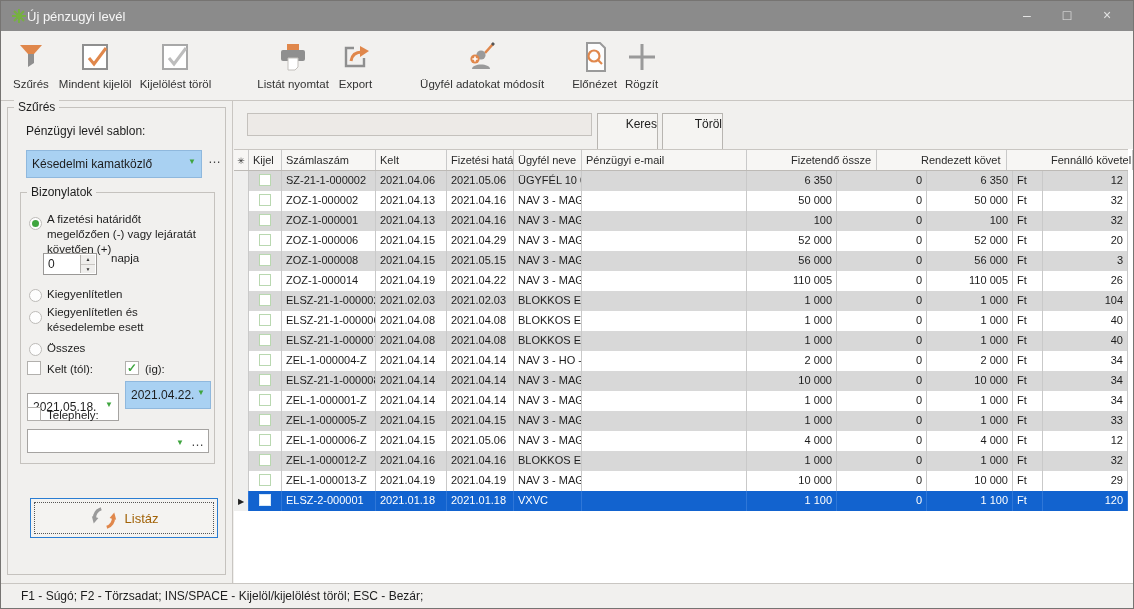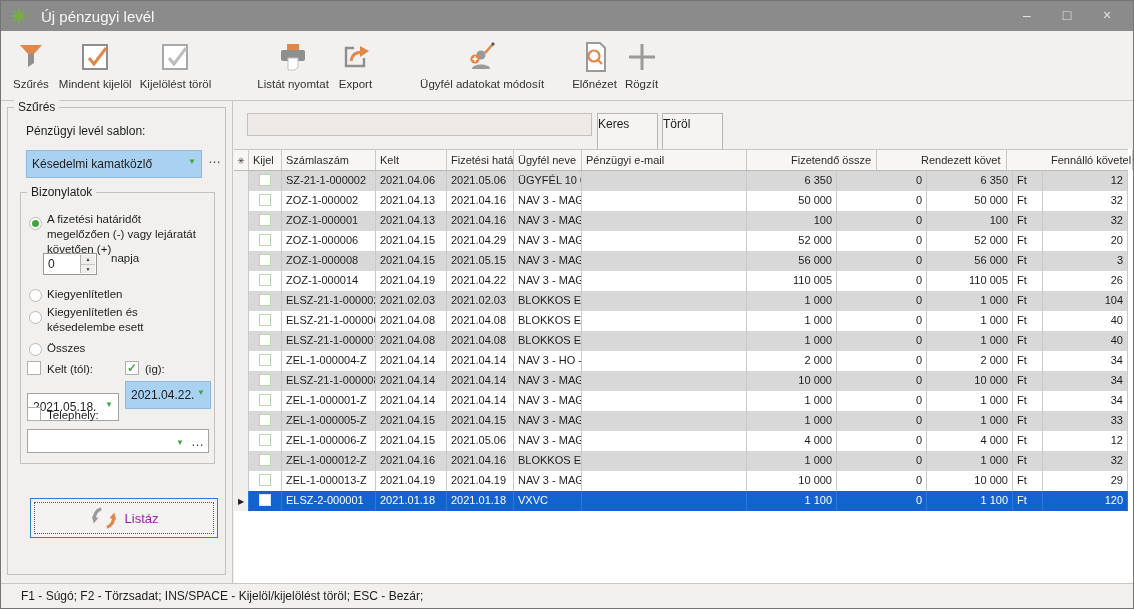--- a/index.html
+++ b/index.html
@@ -12,7 +12,7 @@
   
   .titlebar{position:absolute;left:0;top:0;width:100%;height:30px;background:#8b8b8b;display:flex;align-items:center;}
   .titlebar .app-icon{width:16px;height:16px;margin-left:10px;}
-  .titlebar .title{color:#f7f7f7;font-size:15px;margin-left:14px;}
+  .titlebar .title{color:#f7f7f7;font-size:13px;margin-left:0;}
   .win-controls{position:absolute;right:6px;top:0;height:30px;display:flex;}
   .win-btn{width:40px;height:30px;line-height:28px;text-align:center;color:#e3e3e3;font-size:14px;cursor:default;}
   

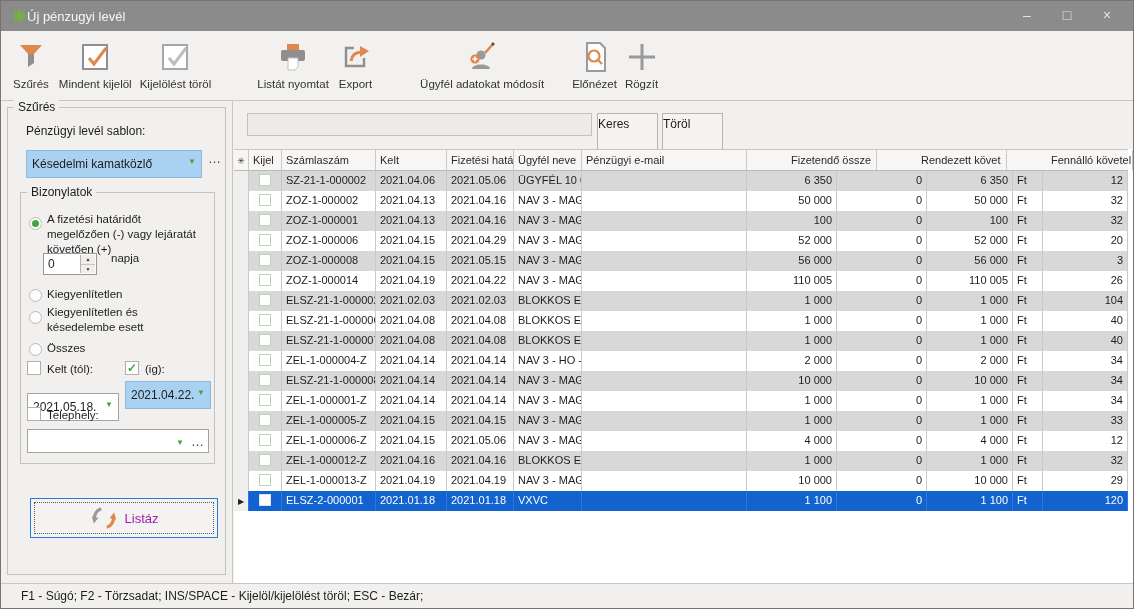--- a/index.html
+++ b/index.html
@@ -49,7 +49,7 @@
   .main{position:absolute;left:233px;top:100px;width:901px;height:482px;background:#fff;}
   .search-strip{position:absolute;left:0;top:0;width:100%;height:48px;background:#f1f0ee;}
   .search-input{position:absolute;left:13px;top:12px;width:345px;height:23px;border:1px solid #c4c1bd;background:#edeae7;font-size:12px;padding:0 4px;font-family:"Liberation Sans",sans-serif;}
-  .sbtn{position:absolute;top:12px;width:61px;height:39px;background:#f5f4f2;border:1px solid #b8b5b1;font-size:12px;text-align:left;line-height:21px;color:#1d1d1d;}
+  .sbtn{position:absolute;top:12px;width:61px;height:39px;background:#f5f4f2;border:1px solid #b8b5b1;font-size:12px;text-align:right;line-height:21px;color:#1d1d1d;}
   #btn-keres{left:363px;} #btn-torol{left:428px;}
   
   .table{position:absolute;left:0;top:48px;width:894px;border-top:1px solid #c9c6c2;font-size:11px;}

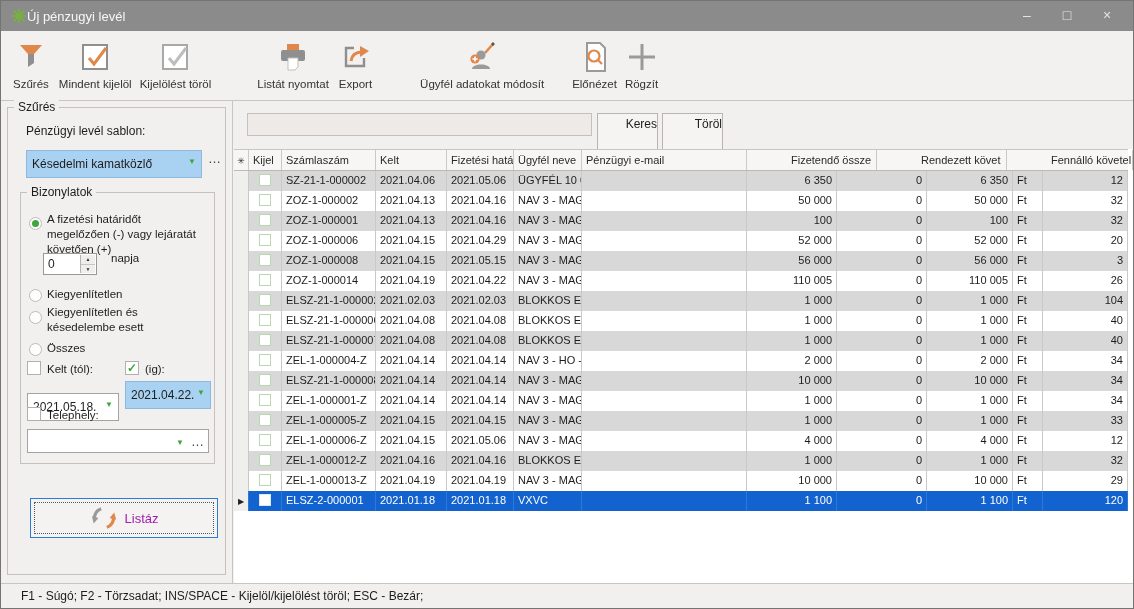--- a/index.html
+++ b/index.html
@@ -44,7 +44,7 @@
   .cbx .chk{display:block;color:#3fa53f;font-size:12px;font-weight:bold;line-height:12px;}
   .btn-listaz{position:absolute;left:22px;top:390px;width:188px;height:40px;background:#f4f3f1;border:1px solid #2a7dd2;display:flex;align-items:center;justify-content:center;gap:7px;}
   .btn-listaz::after{content:"";position:absolute;inset:3px;border:1px dotted #555;pointer-events:none;}
-  .btn-listaz .blabel{font-size:13px;color:#a21caf;}
+  .btn-listaz .blabel{font-size:13px;color:#a16207;}
   
   .main{position:absolute;left:233px;top:100px;width:901px;height:482px;background:#fff;}
   .search-strip{position:absolute;left:0;top:0;width:100%;height:48px;background:#f1f0ee;}

